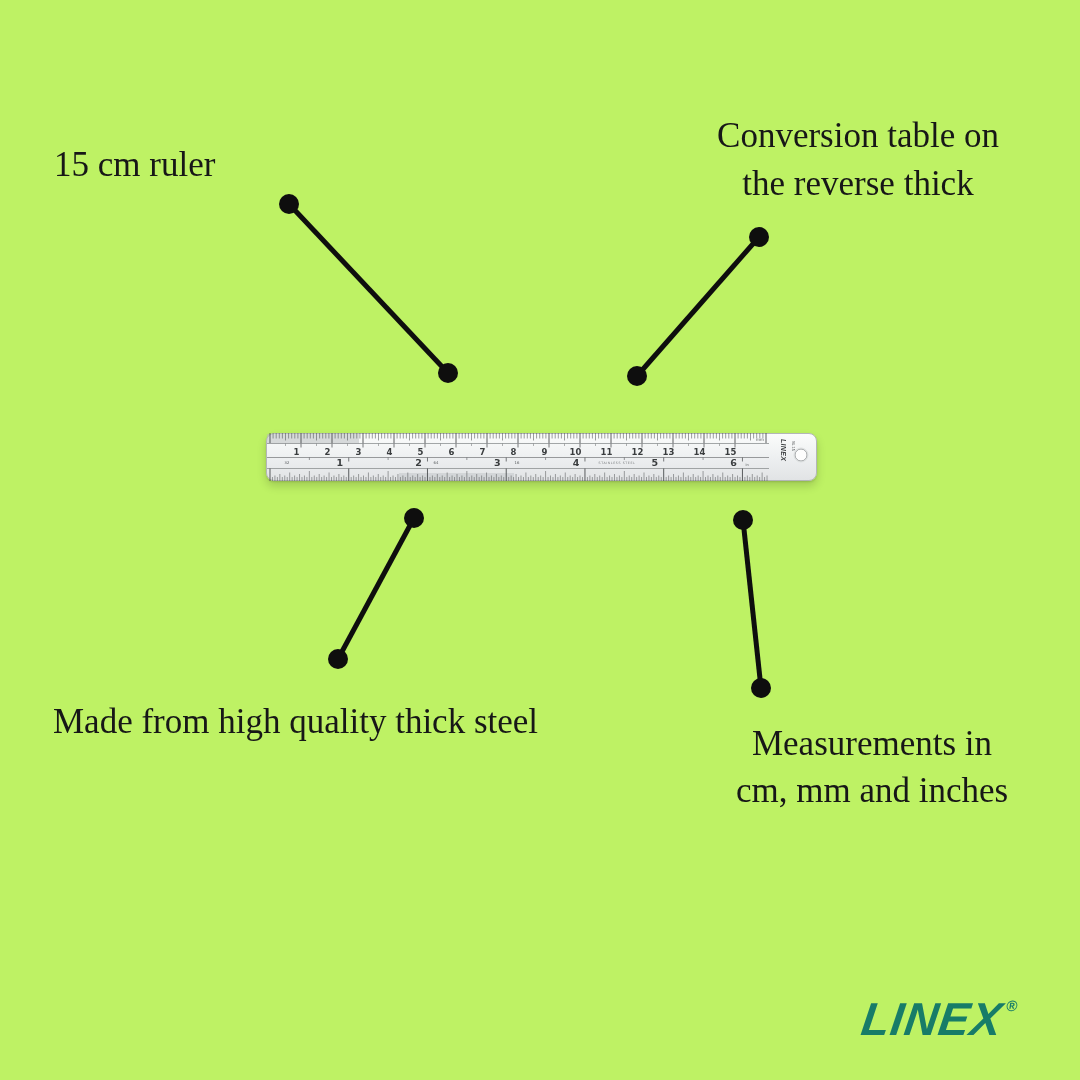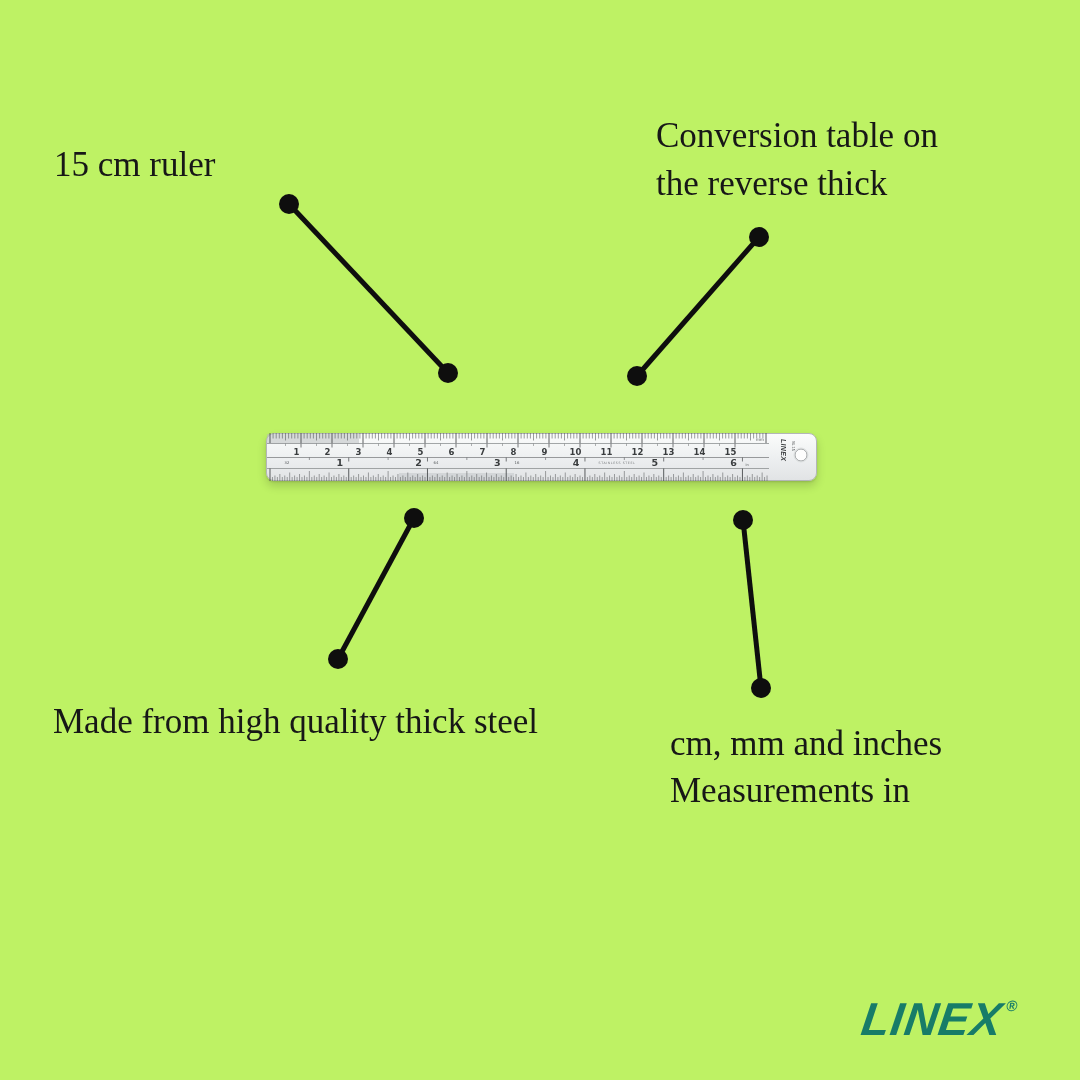--- a/index.html
+++ b/index.html
@@ -6,7 +6,7 @@
   .canvas{position:relative;width:1080px;height:1080px;background:#bef264;overflow:hidden;
           font-family:"Liberation Serif",serif;}
   .note{position:absolute;color:#171717;font-size:35px;line-height:48px;white-space:nowrap;}
-  .note.center{white-space:normal;}
+  .note.center{text-align:center;white-space:normal;}
   .overlay{position:absolute;left:0;top:0;pointer-events:none;}
   .ruler{position:absolute;left:266px;top:433px;width:551px;height:48px;border-radius:8px;
          box-shadow:0 5px 10px rgba(0,0,0,.16),0 1px 2px rgba(0,0,0,.12);}

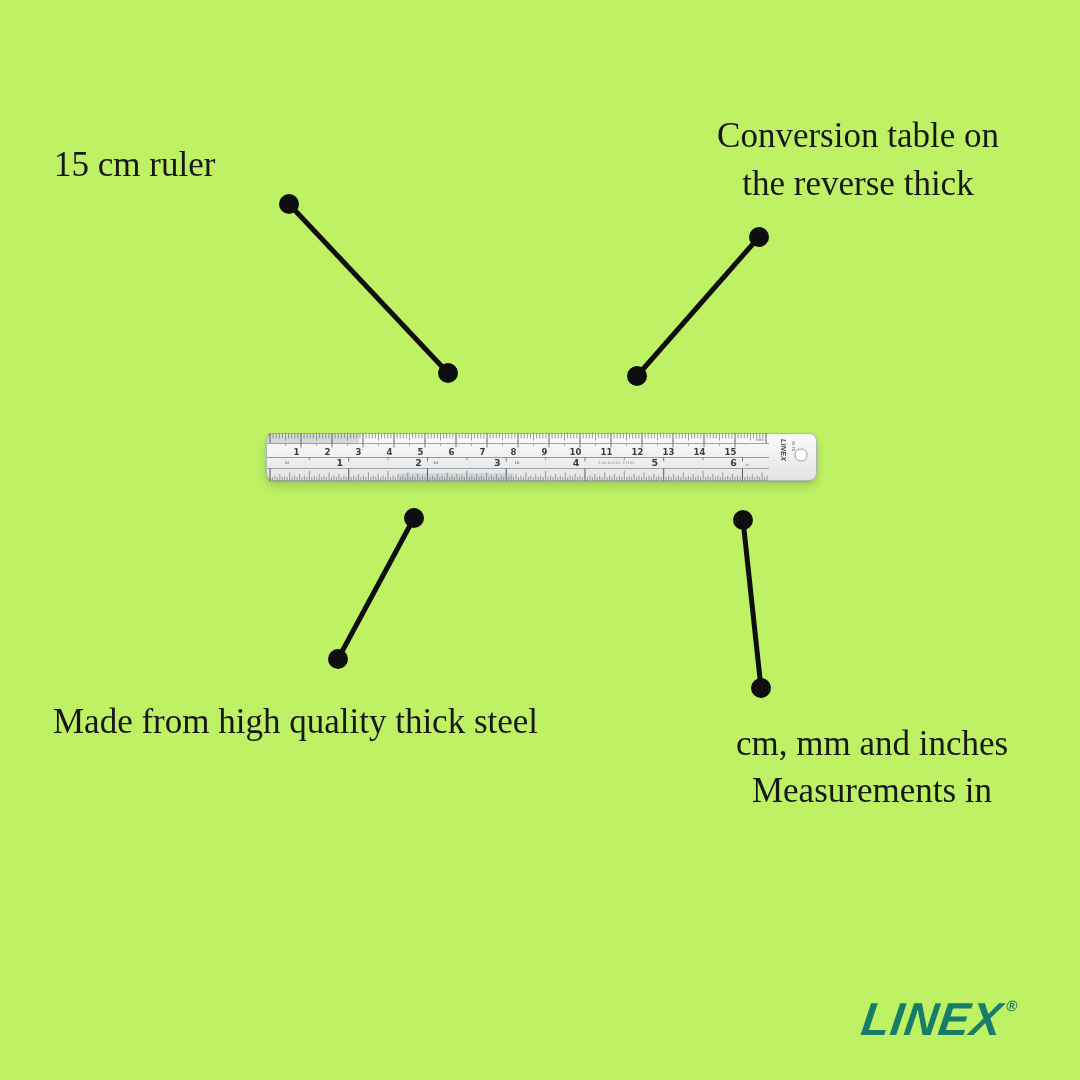--- a/index.html
+++ b/index.html
@@ -45,8 +45,8 @@
   <div class="note" style="left:53px;top:698px;">Made from high quality thick steel</div>
 
   <div class="note center" style="left:670px;top:720px;width:404px;line-height:47px;">
+    <div>Measurements in</div>
     <div>cm, mm and inches</div>
-    <div>Measurements in</div>
   </div>
 
   <div class="ruler">

